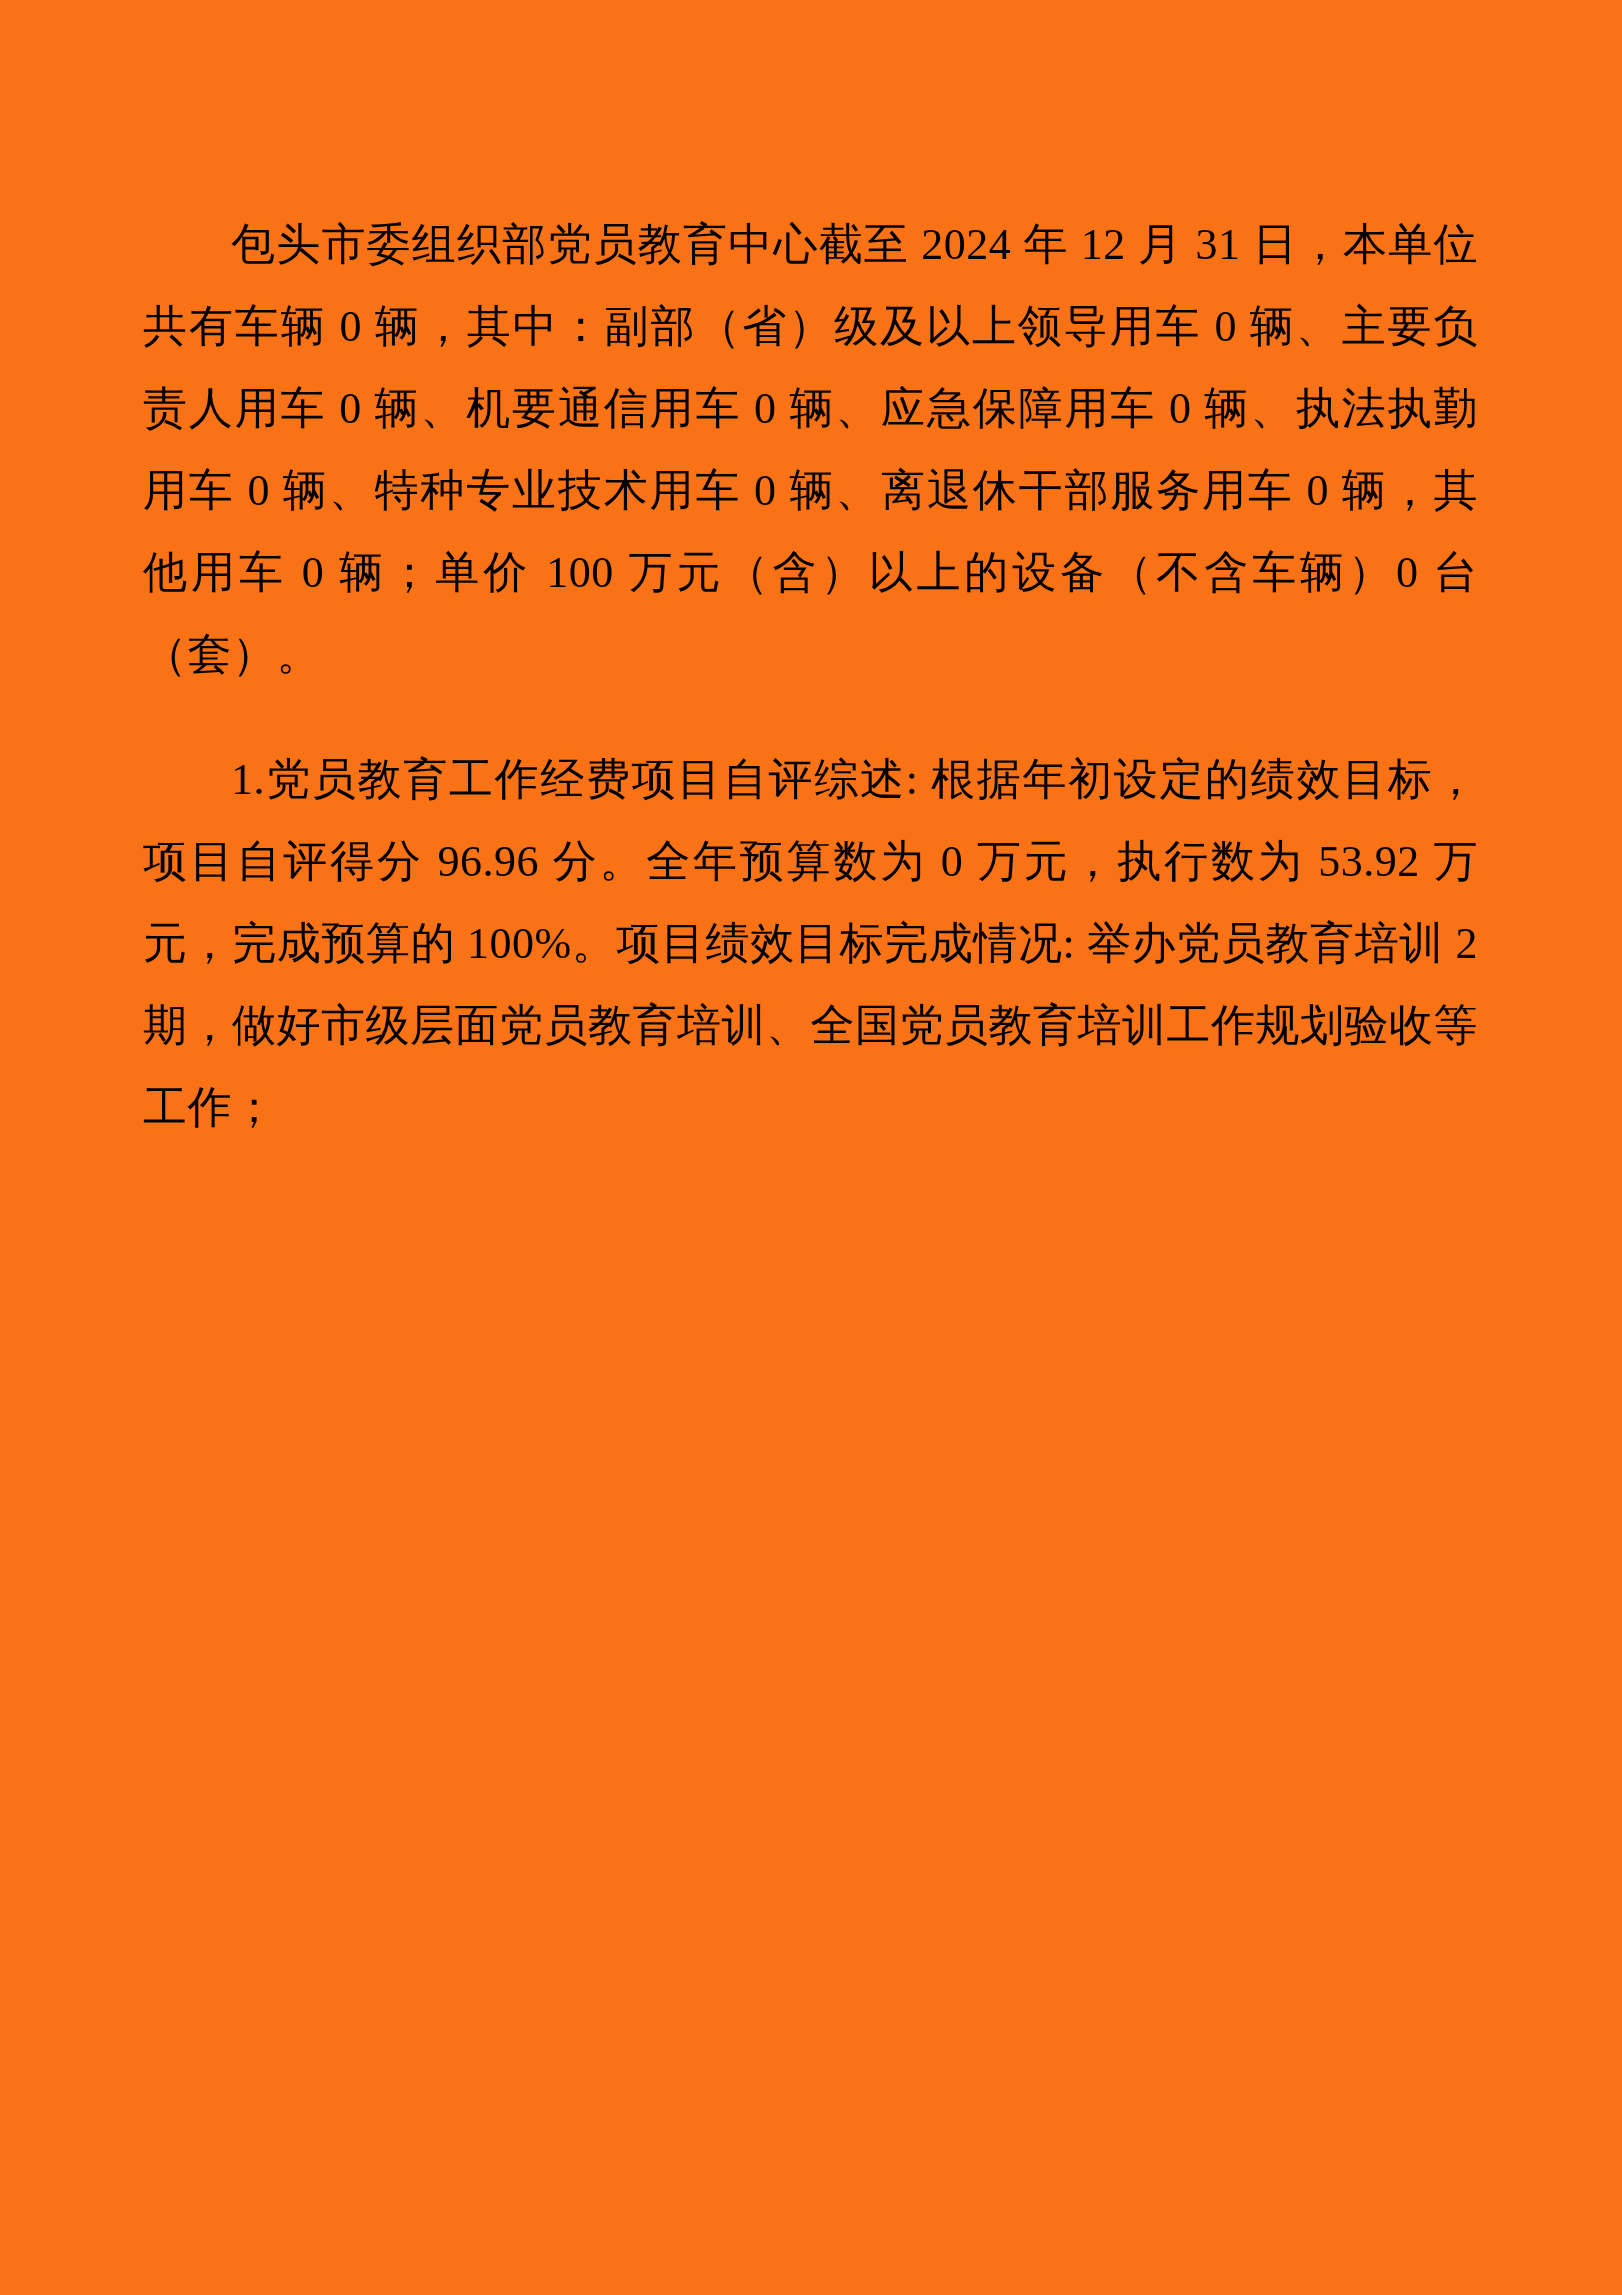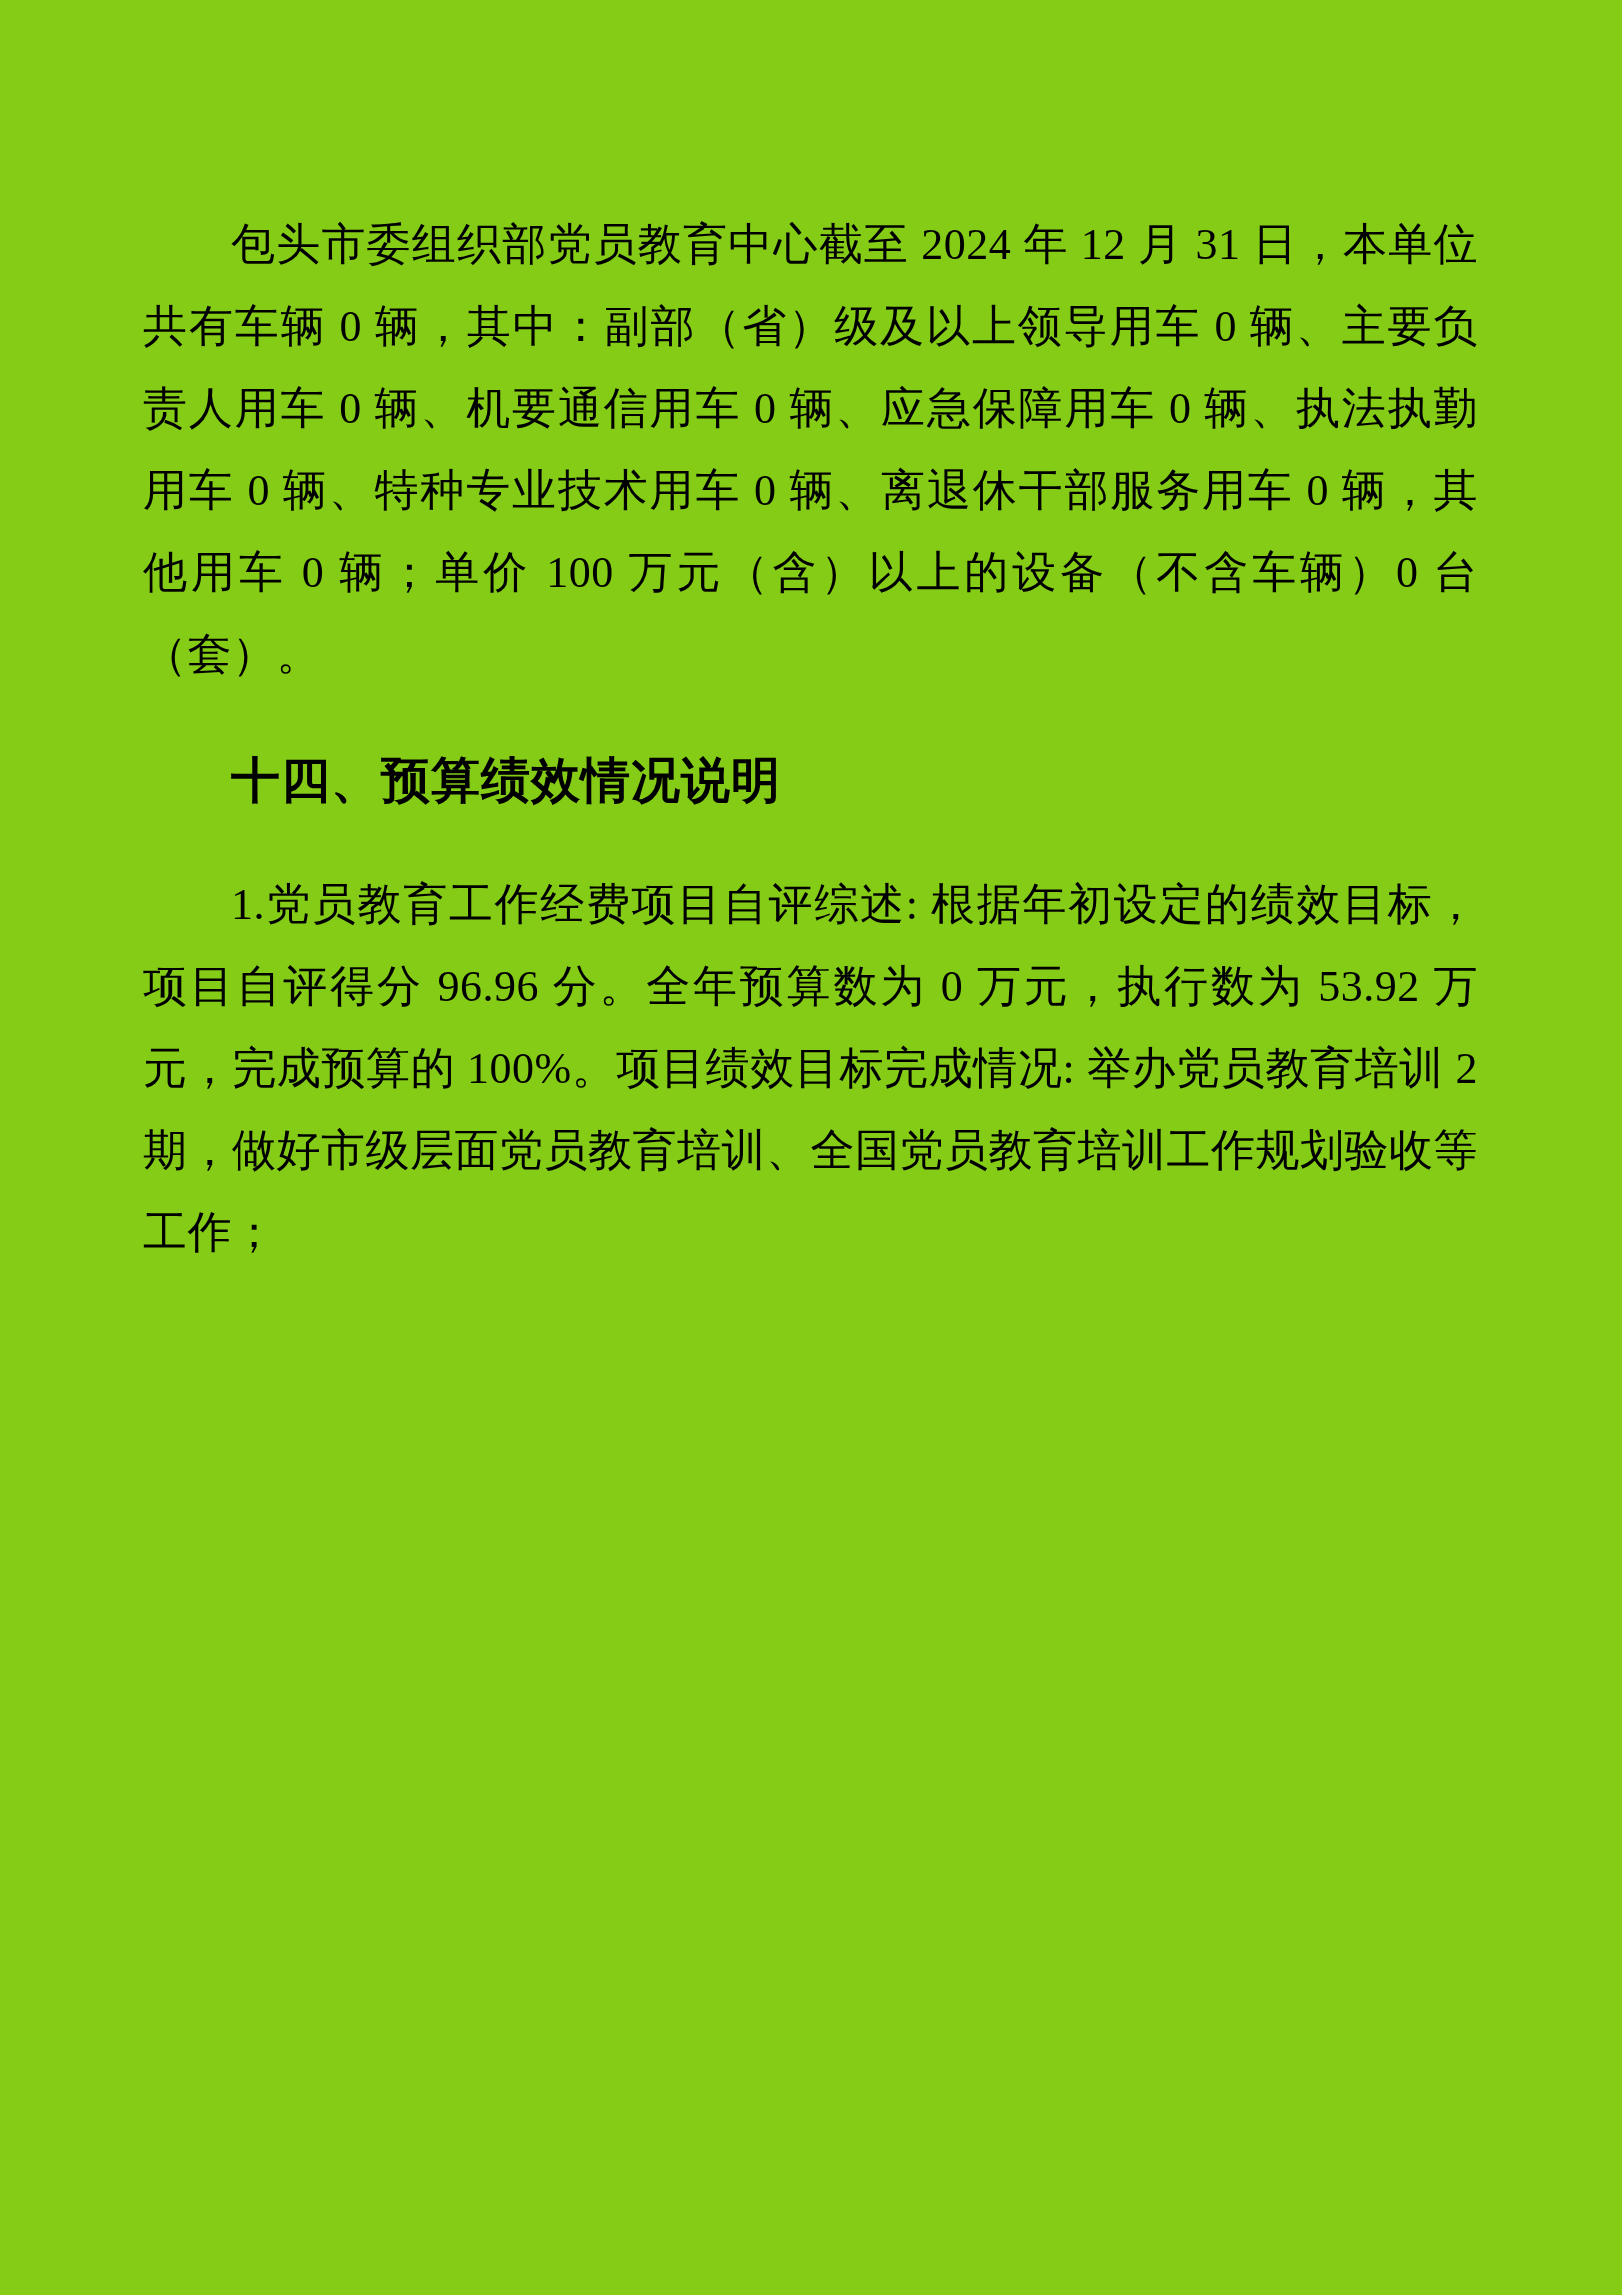--- a/index.html
+++ b/index.html
@@ -11,7 +11,7 @@
     position: relative;
     width: 1623px;
     height: 2295px;
-    background: #84cc16;
+    background: #f97316;
     color: #000000;
     box-sizing: border-box;
     padding: 204px 145px 0 143px;

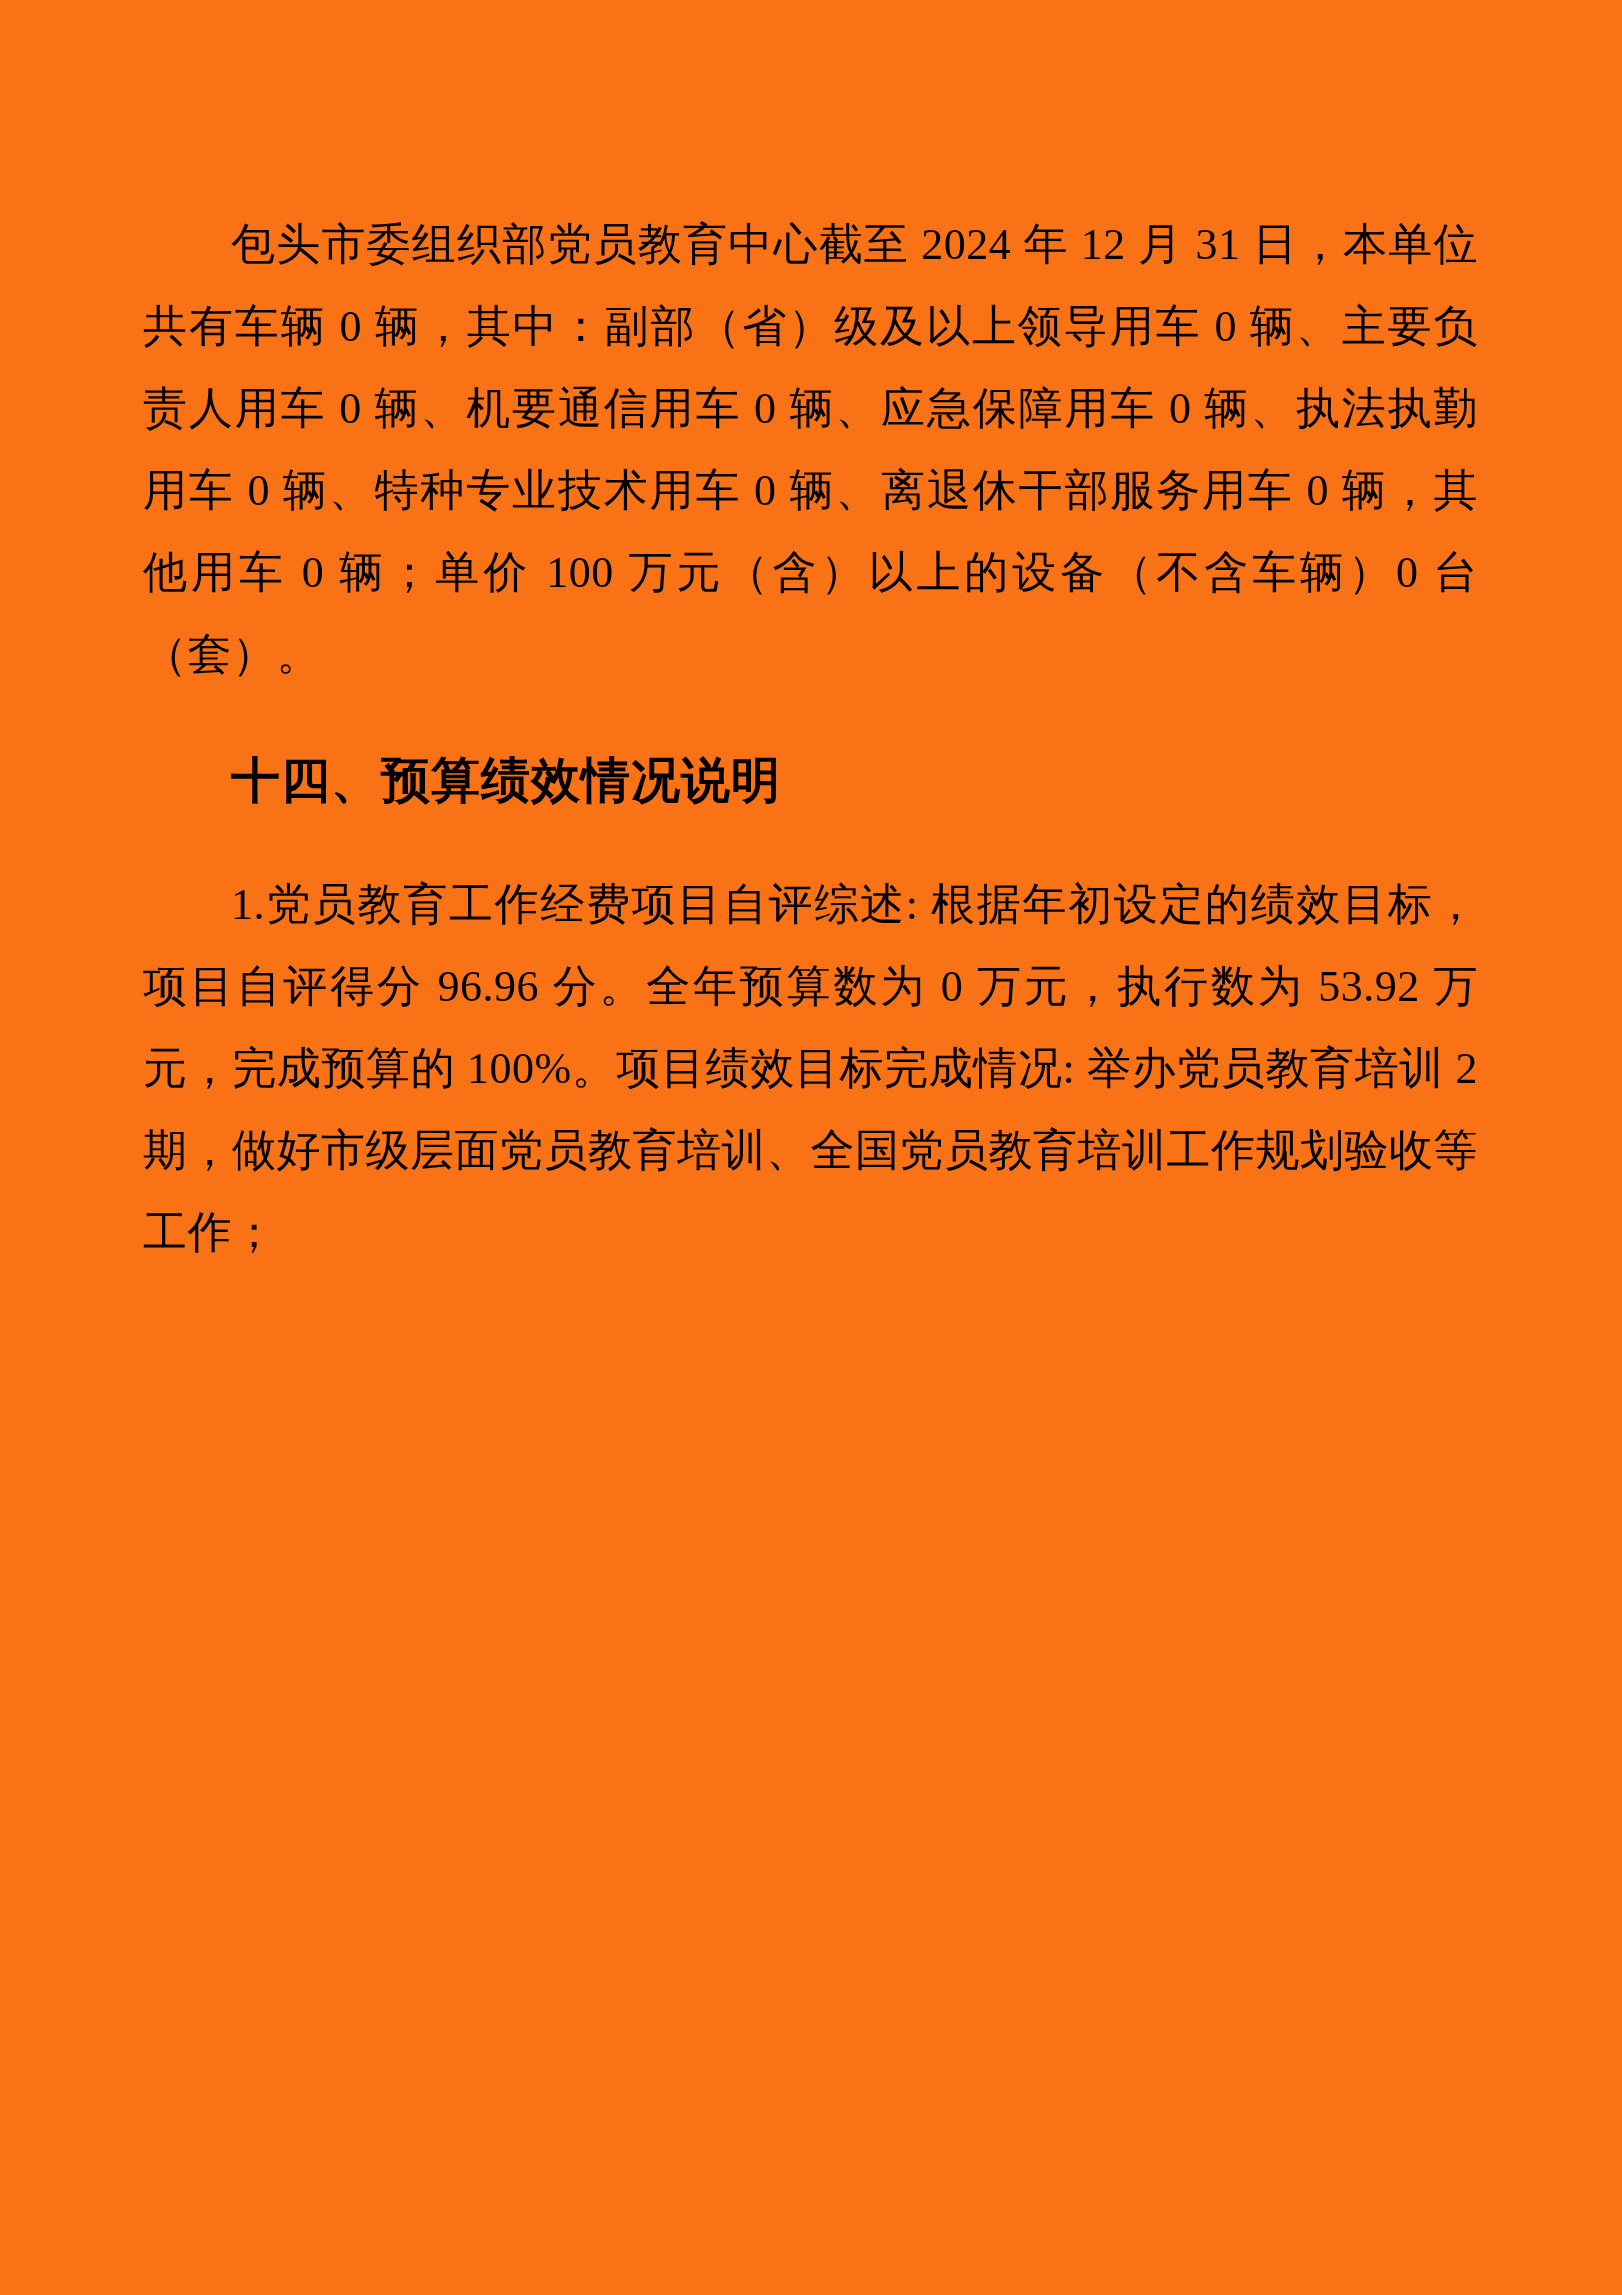--- a/index.html
+++ b/index.html
@@ -61,7 +61,6 @@
 
   <p class="body-para">包头市委组织部党员教育中心截至 2024 年 12 月 31 日，本单位共有车辆 0 辆，其中：副部（省）级及以上领导用车 0 辆、主要负责人用车 0 辆、机要通信用车 0 辆、应急保障用车 0 辆、执法执勤用车 0 辆、特种专业技术用车 0 辆、离退休干部服务用车 0 辆，其他用车 0 辆；单价 100 万元（含）以上的设备（不含车辆）0 台（套）。</p>
 
-  <h2 class="section-heading">十四、预算绩效情况说明</h2>
 
 
 

